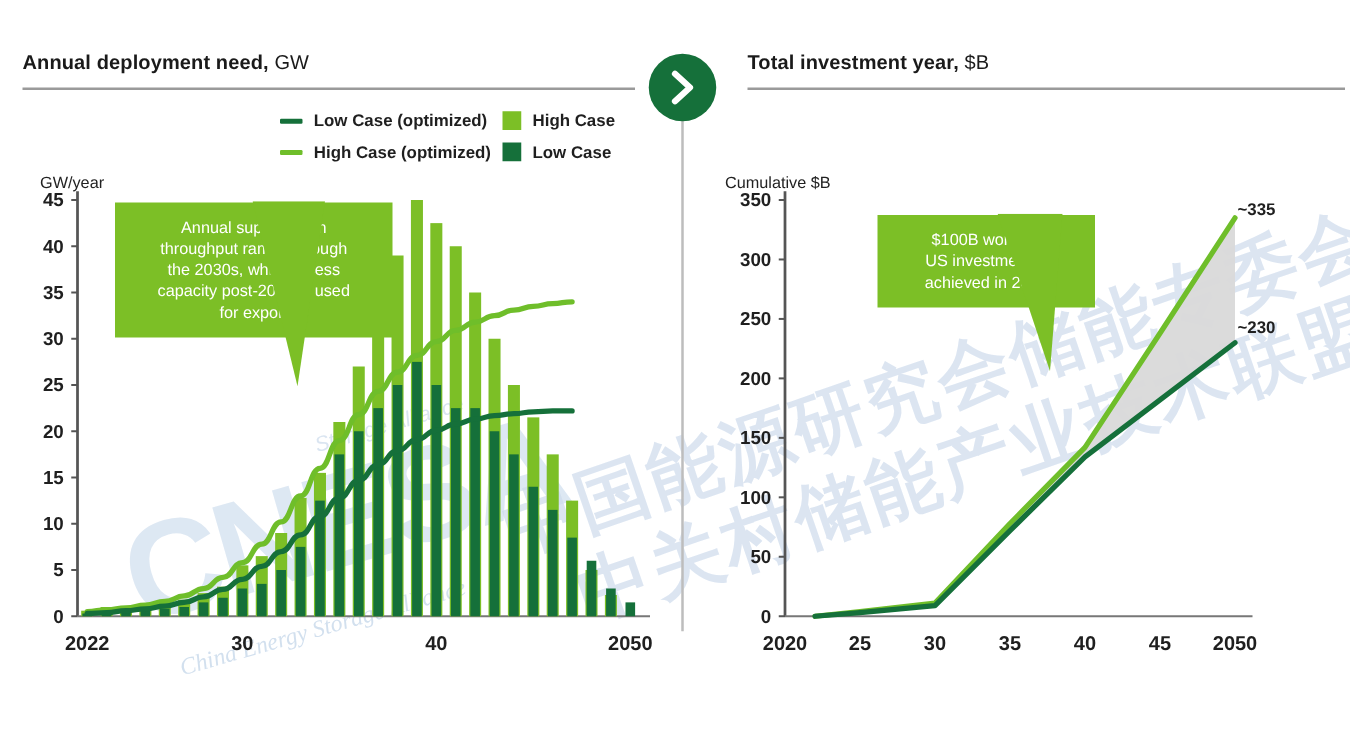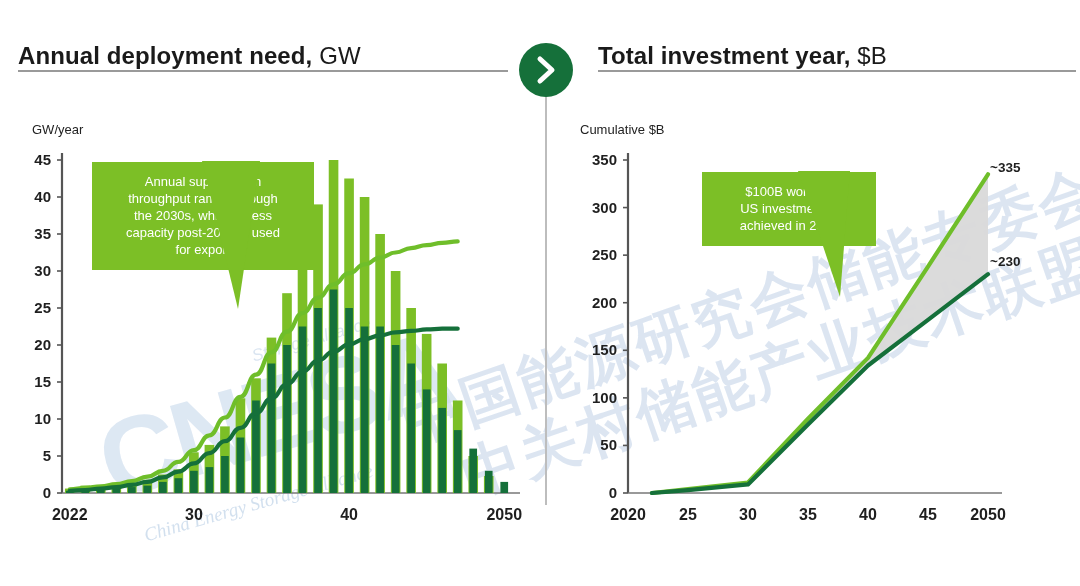--- a/index.html
+++ b/index.html
@@ -42,7 +42,7 @@
 
   .ptitle{
     position:absolute;left:18px;top:42px;
-    font-size:24px;font-weight:700;white-space:nowrap;letter-spacing:.1px;
+    font-size:16px;font-weight:700;white-space:nowrap;letter-spacing:.1px;
   }
   .ptitle .unit{font-weight:400;}
   .panel-right .ptitle{left:42px;}

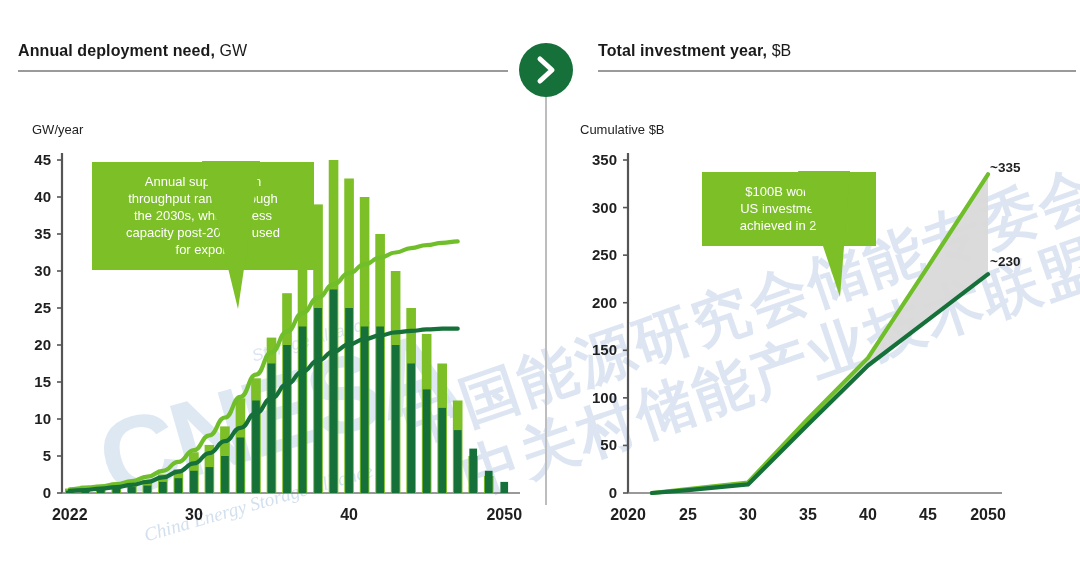--- a/index.html
+++ b/index.html
@@ -107,6 +107,28 @@
     </div>
     <div class="trule"></div>
 
+    <div class="legend-left">
+      <div class="lrow">
+        <div class="lcell c1">
+          <span class="dash" style="background:#15703a"></span>
+          <span class="ltxt">Low Case (optimized)</span>
+        </div>
+        <div class="lcell">
+          <span class="sq" style="background:#7cbf26"></span>
+          <span class="ltxt">High Case</span>
+        </div>
+      </div>
+      <div class="lrow">
+        <div class="lcell c1">
+          <span class="dash" style="background:#6fbe2a"></span>
+          <span class="ltxt">High Case (optimized)</span>
+        </div>
+        <div class="lcell">
+          <span class="sq" style="background:#15703a"></span>
+          <span class="ltxt">Low Case</span>
+        </div>
+      </div>
+    </div>
 
     <div class="axname" style="left:32px;top:122px;">GW/year</div>
 

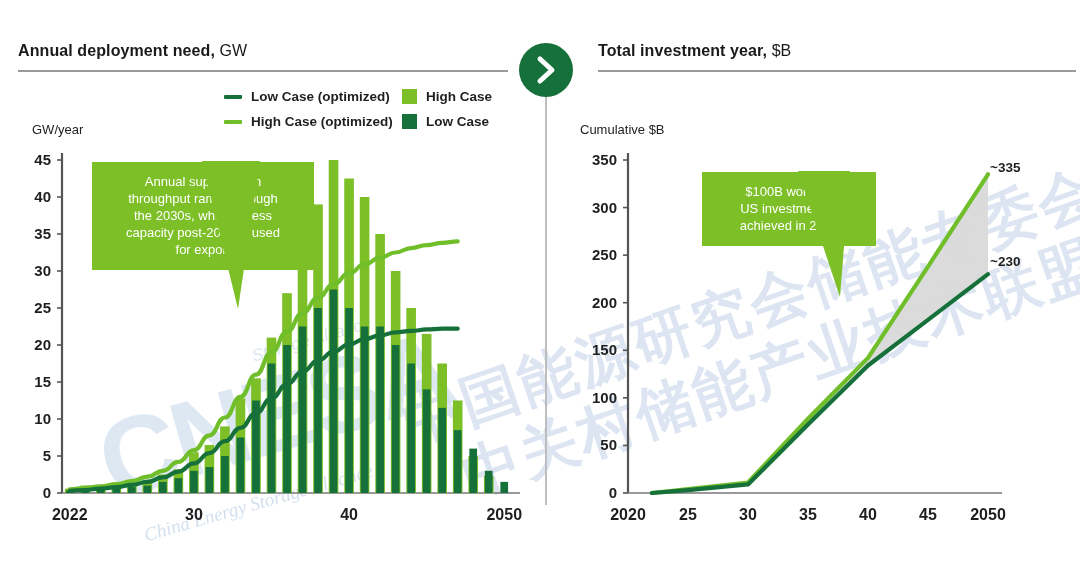--- a/index.html
+++ b/index.html
@@ -69,7 +69,7 @@
   .sq{width:15px;height:15px;margin-right:9px;}
   .ltxt{font-size:13.5px;font-weight:700;color:#1f1f1f;white-space:nowrap;}
 
-  .axname{position:absolute;font-size:13px;color:#222;white-space:nowrap;}
+  .axname{position:absolute;font-size:13px;color:#222;white-space:nowrap;margin-top:16px;}
 
   
   .plot{position:absolute;}

